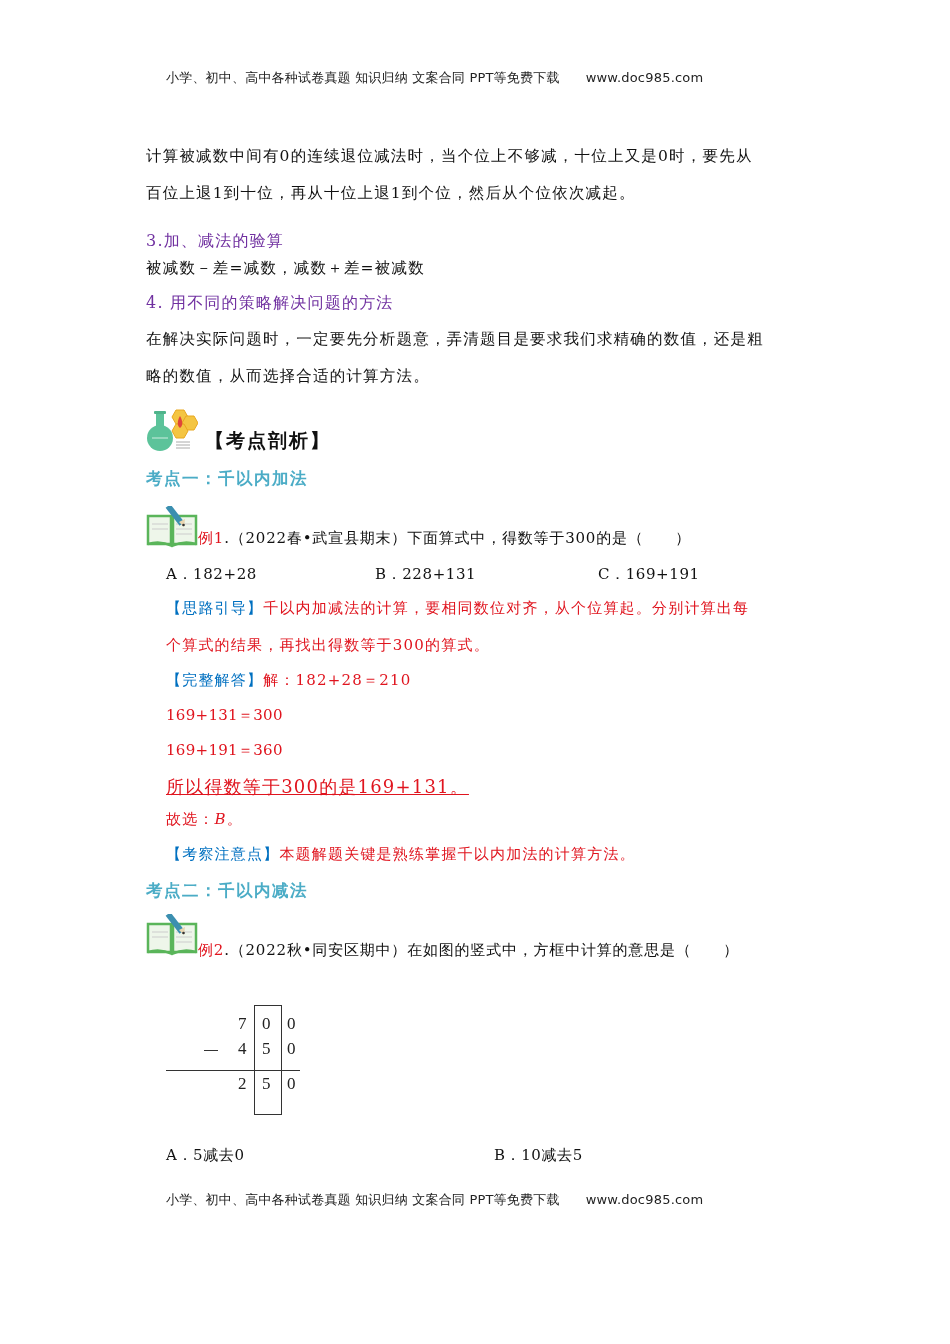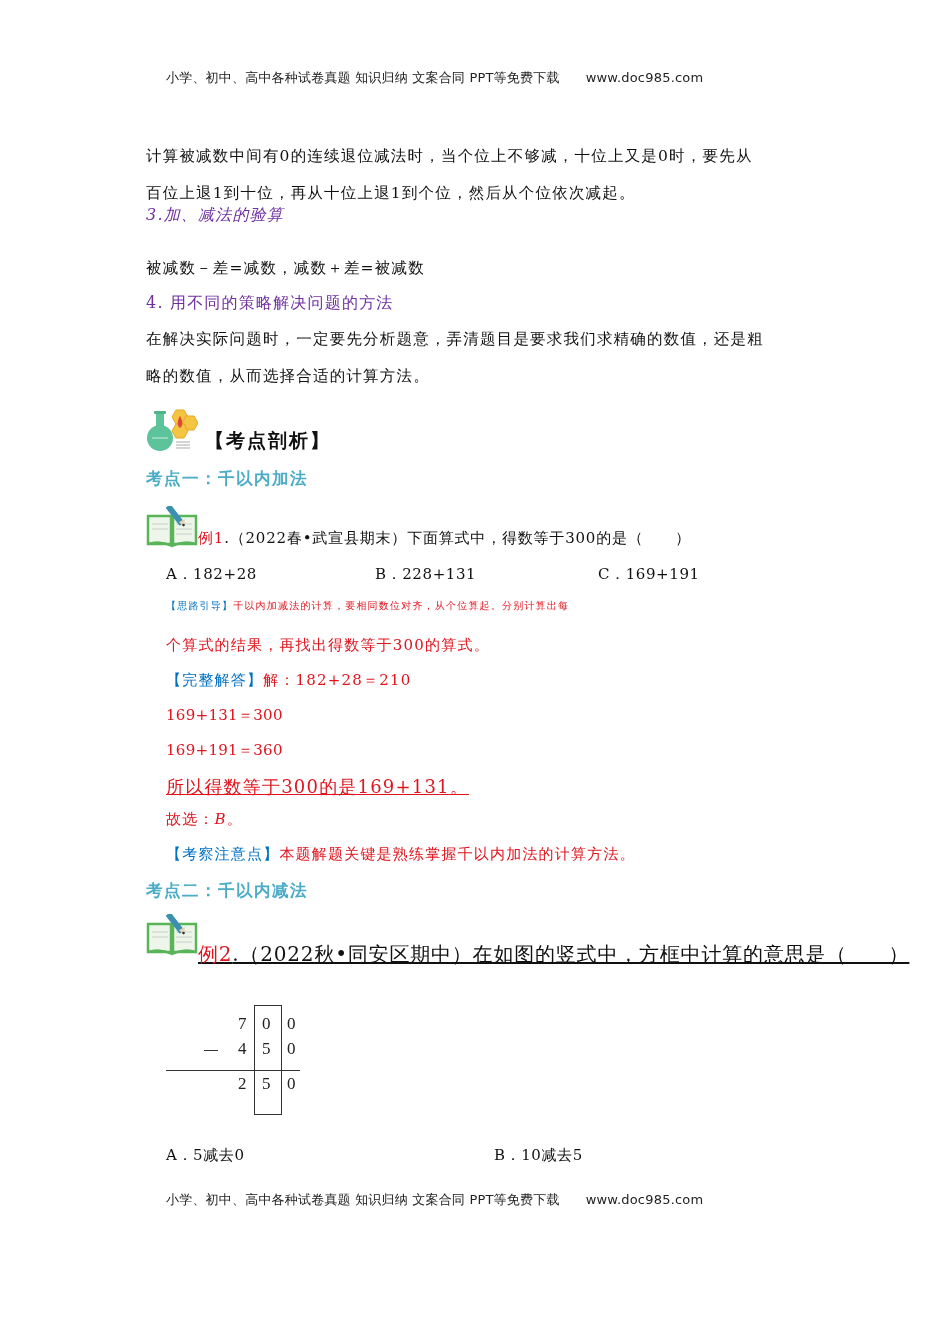--- a/index.html
+++ b/index.html
@@ -42,7 +42,7 @@
 <div class="abs body-line" style="top:146px;">计算被减数中间有0的连续退位减法时，当个位上不够减，十位上又是0时，要先从</div>
 <div class="abs body-line" style="top:183px;">百位上退1到十位，再从十位上退1到个位，然后从个位依次减起。</div>
 
-<div class="abs body-line purple" style="top:205px; font-size:16px;font-style:italic;">3.加、减法的验算</div>
+<div class="abs body-line purple" style="top:231px; font-size:16px;">3.加、减法的验算</div>
 <div class="abs body-line" style="top:258px;">被减数－差=减数，减数＋差=被减数</div>
 
 <div class="abs body-line purple" style="top:293px; font-size:16px;">4. 用不同的策略解决问题的方法</div>

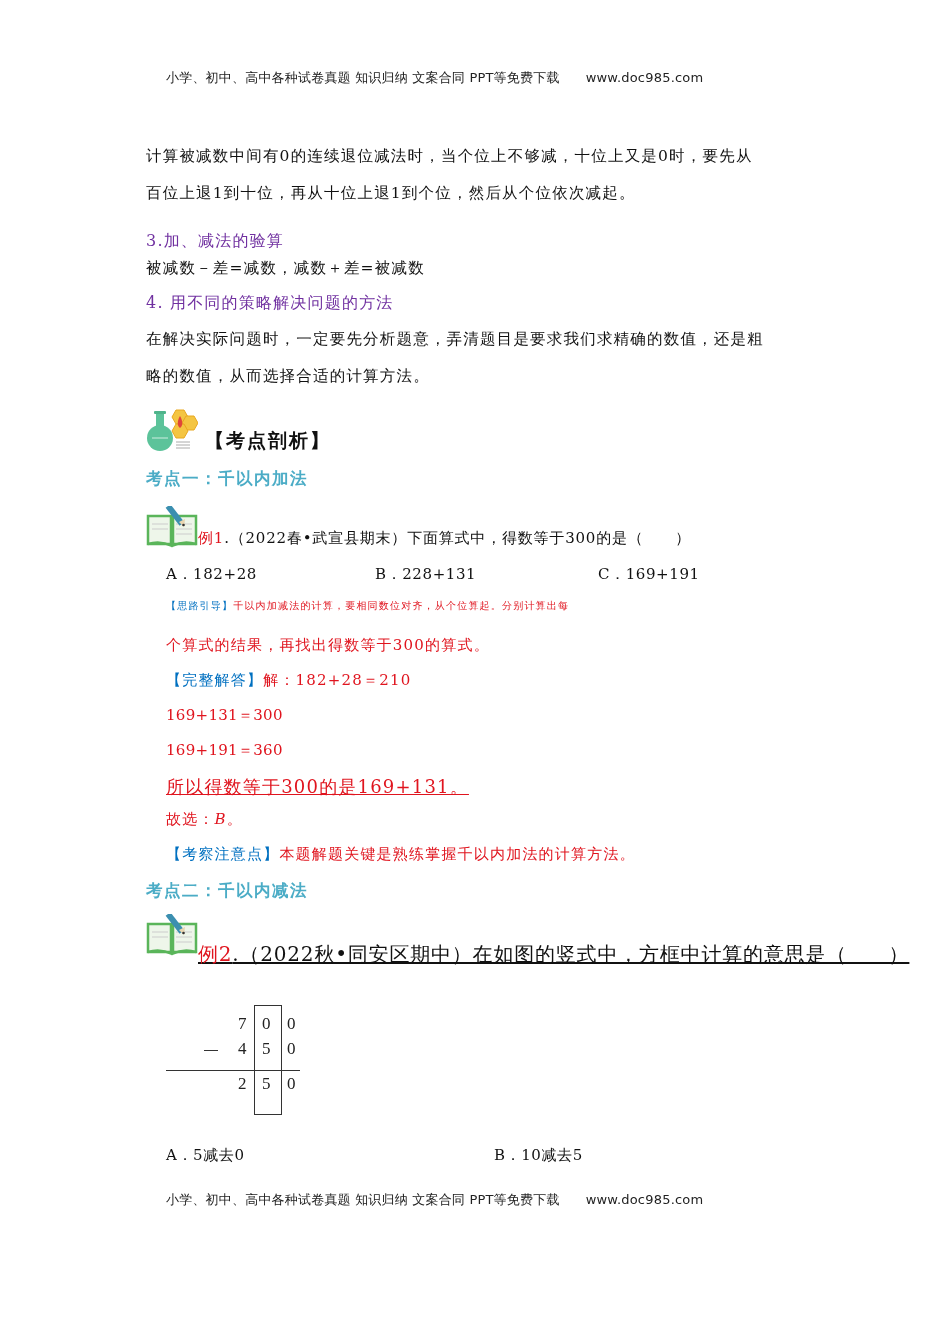--- a/index.html
+++ b/index.html
@@ -95,7 +95,7 @@
 <div class="abs opt" style="left:375px; top:565px;">B．228+131</div>
 <div class="abs opt" style="left:598px; top:565px;">C．169+191</div>
 
-<div class="abs body-line" style="left:166px; top:599px; font-size:10px;">
+<div class="abs body-line" style="left:166px; top:599px; font-size:15px;">
   <span class="blue">【思路引导】</span><span class="red">千以内加减法的计算，要相同数位对齐，从个位算起。分别计算出每</span>
 </div>
 <div class="abs body-line red" style="left:166px; top:636px; font-size:15px;">个算式的结果，再找出得数等于300的算式。</div>

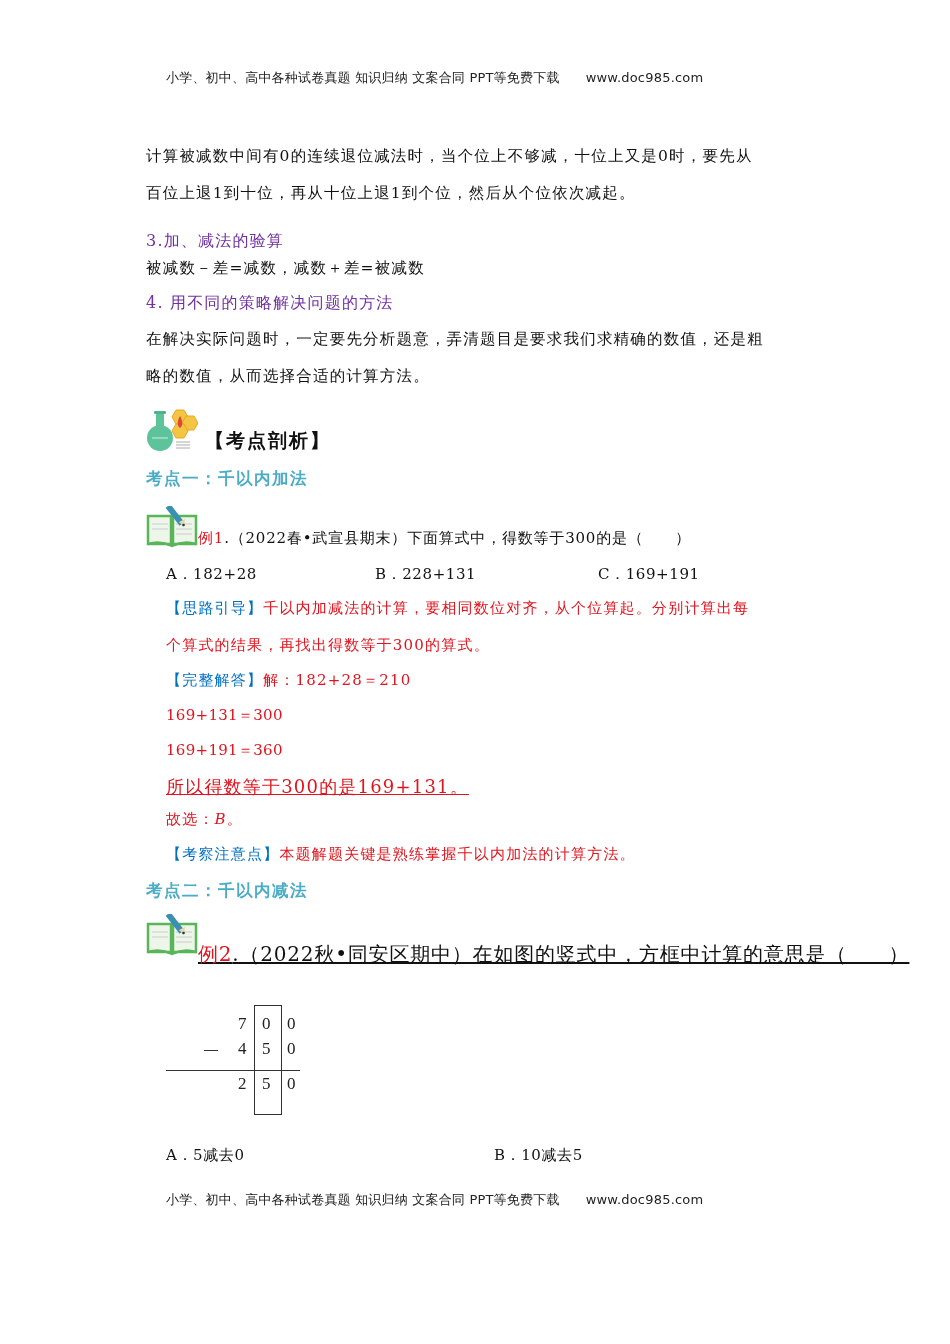--- a/index.html
+++ b/index.html
@@ -130,7 +130,7 @@
     <circle cx="37.5" cy="19" r="1.3" fill="#333"></circle>
   </svg>
 </div>
-<div class="abs body-line" style="left:198px; top:941px; font-size:20px; letter-spacing:0.8px;text-decoration:underline;">
+<div class="abs body-line" style="left:198px; top:941px; font-size:15px; letter-spacing:0.8px;">
   <span class="red">例2</span><span>.（2022秋•同安区期中）在如图的竖式中，方框中计算的意思是（　　）</span>
 </div>
 

